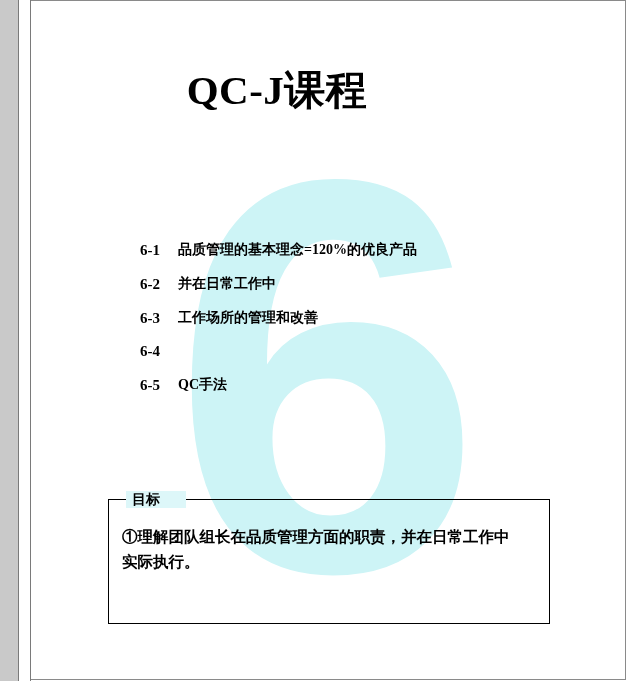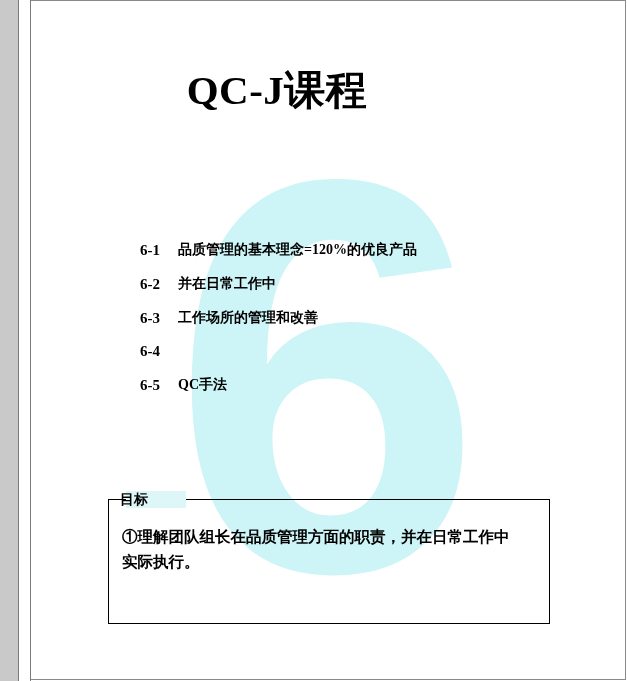--- a/index.html
+++ b/index.html
@@ -154,7 +154,7 @@
   }
   .obj-legend {
     position: absolute;
-    left: 12px;
+    left: 24px;
     top: 0px;
     font-size: 14px;
     font-weight: bold;

